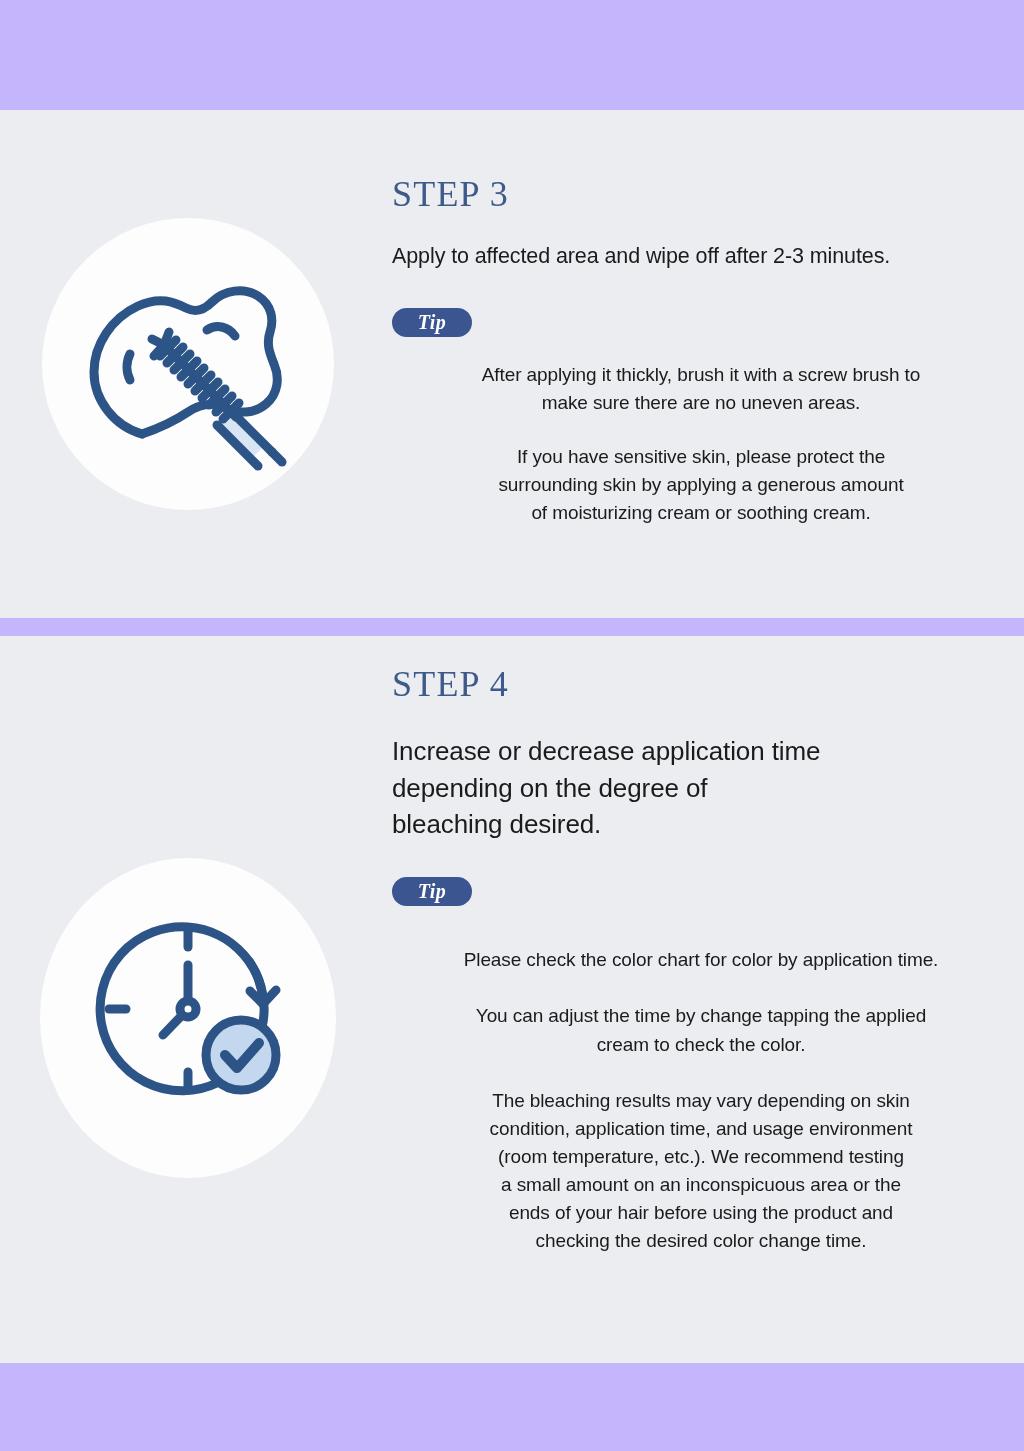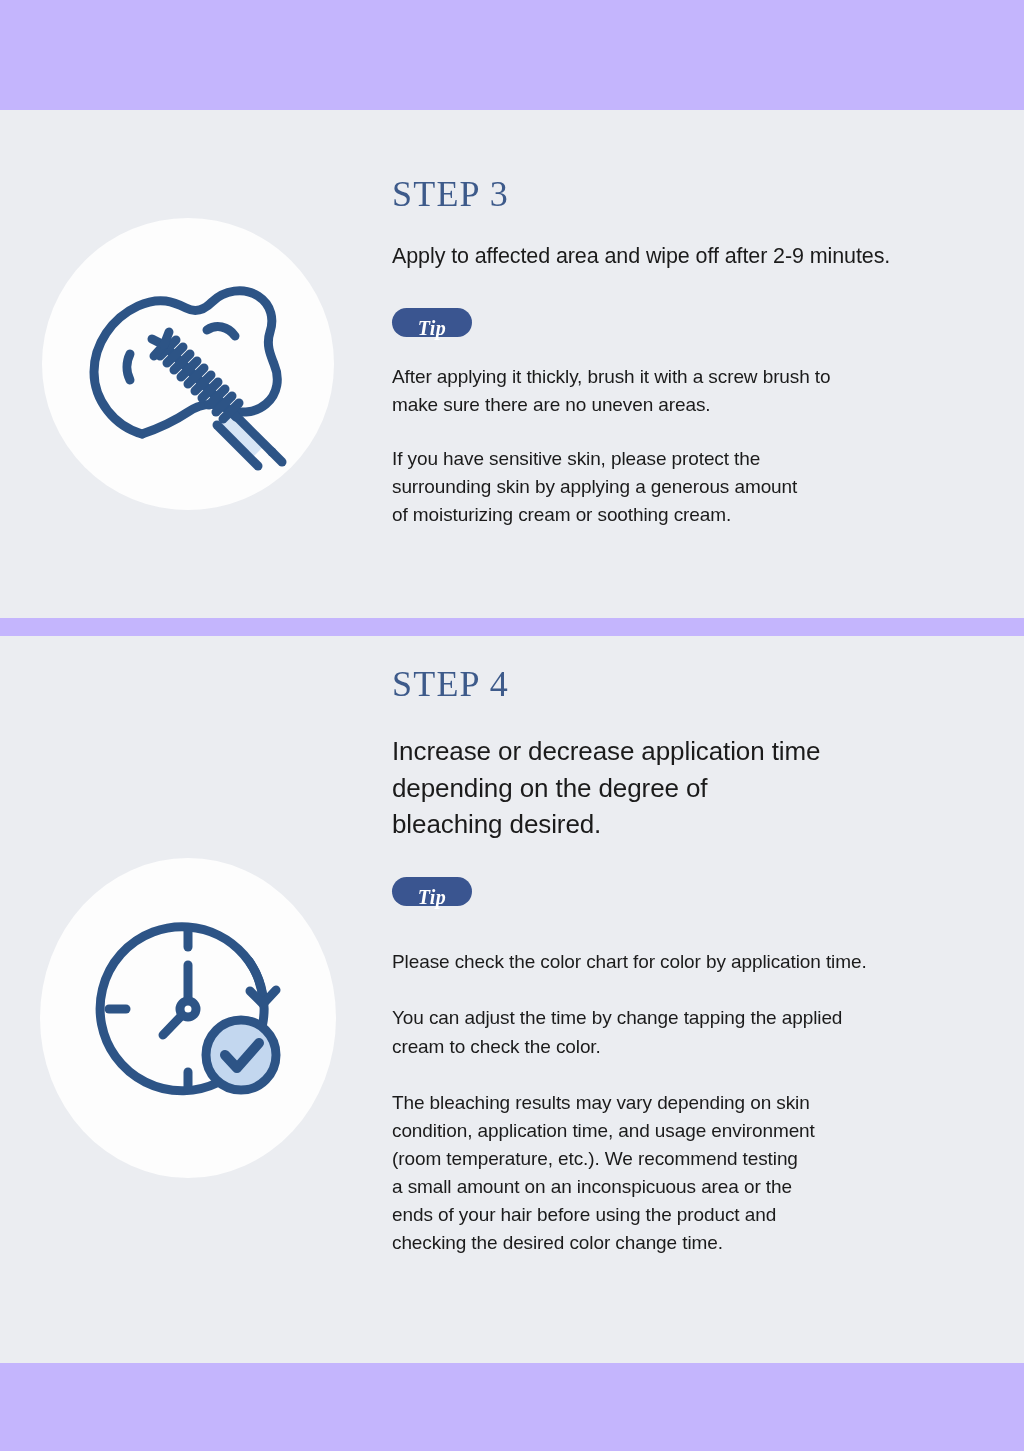--- a/index.html
+++ b/index.html
@@ -148,7 +148,7 @@
   <div class="text-col" id="text-step3">
     <div class="step-heading">STEP 3</div>
 
-    <div class="lead" id="lead-step3">Apply to affected area and wipe off after 2-9 minutes.</div>
+    <div class="lead" id="lead-step3">Apply to affected area and wipe off after 2-3 minutes.</div>
 
     <div class="tip-badge" id="tip-badge-step3">Tip</div>
 

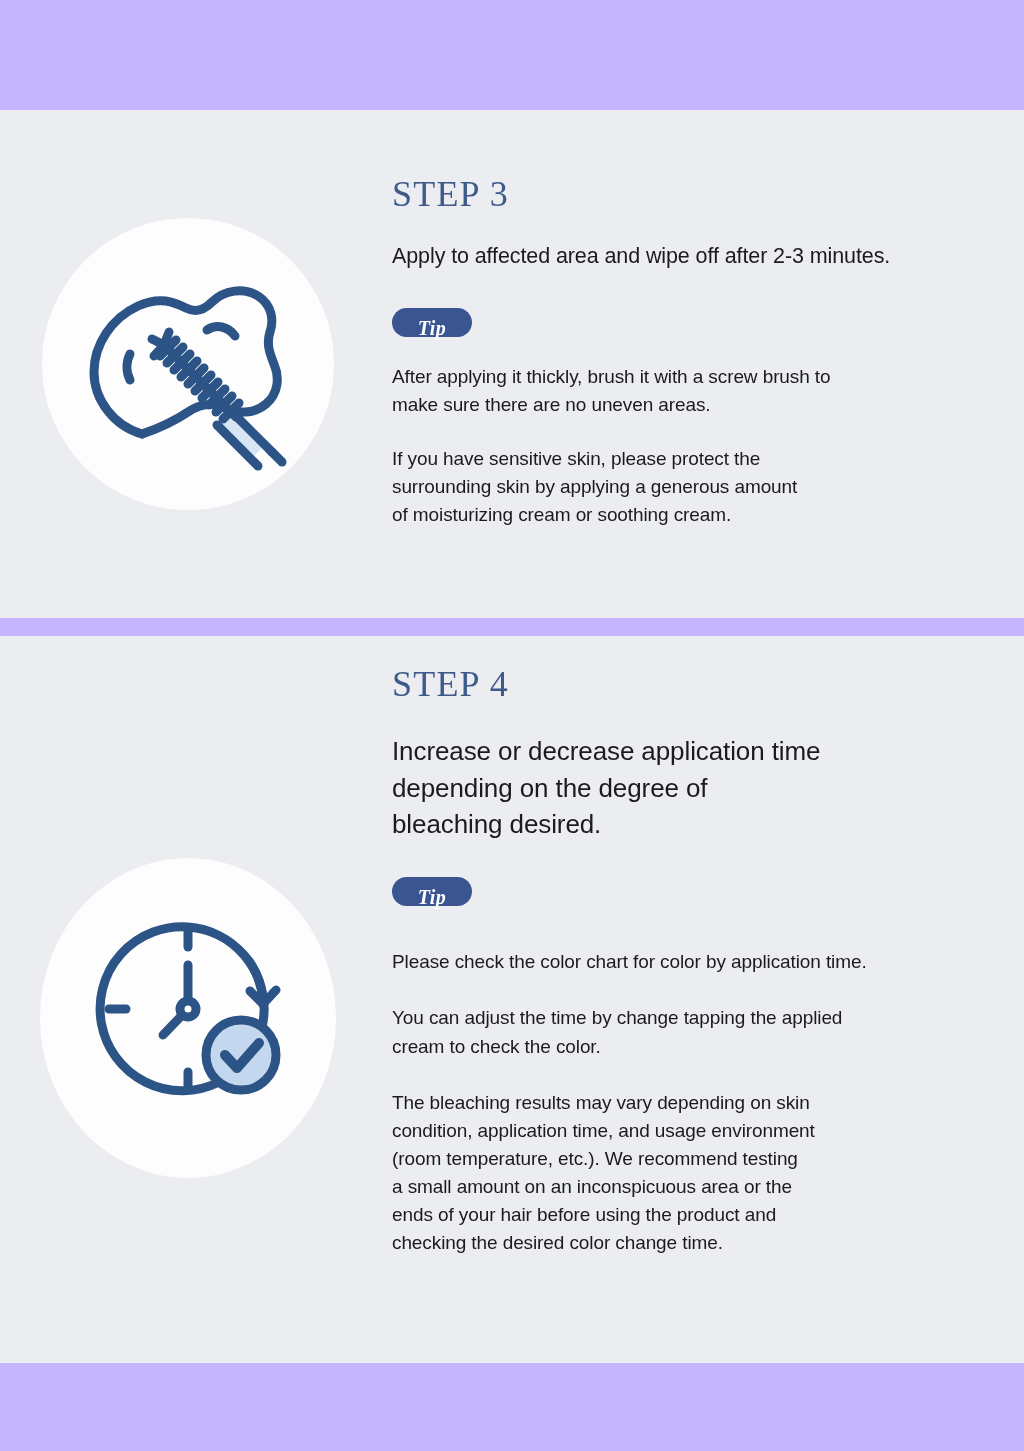--- a/index.html
+++ b/index.html
@@ -74,7 +74,7 @@
     height: 29px;
     min-width: 80px;
     text-align: center;
-    padding: 6px 20px;
+    padding: 0 20px;
     border-radius: 15px;
     letter-spacing: 0.5px;
   }

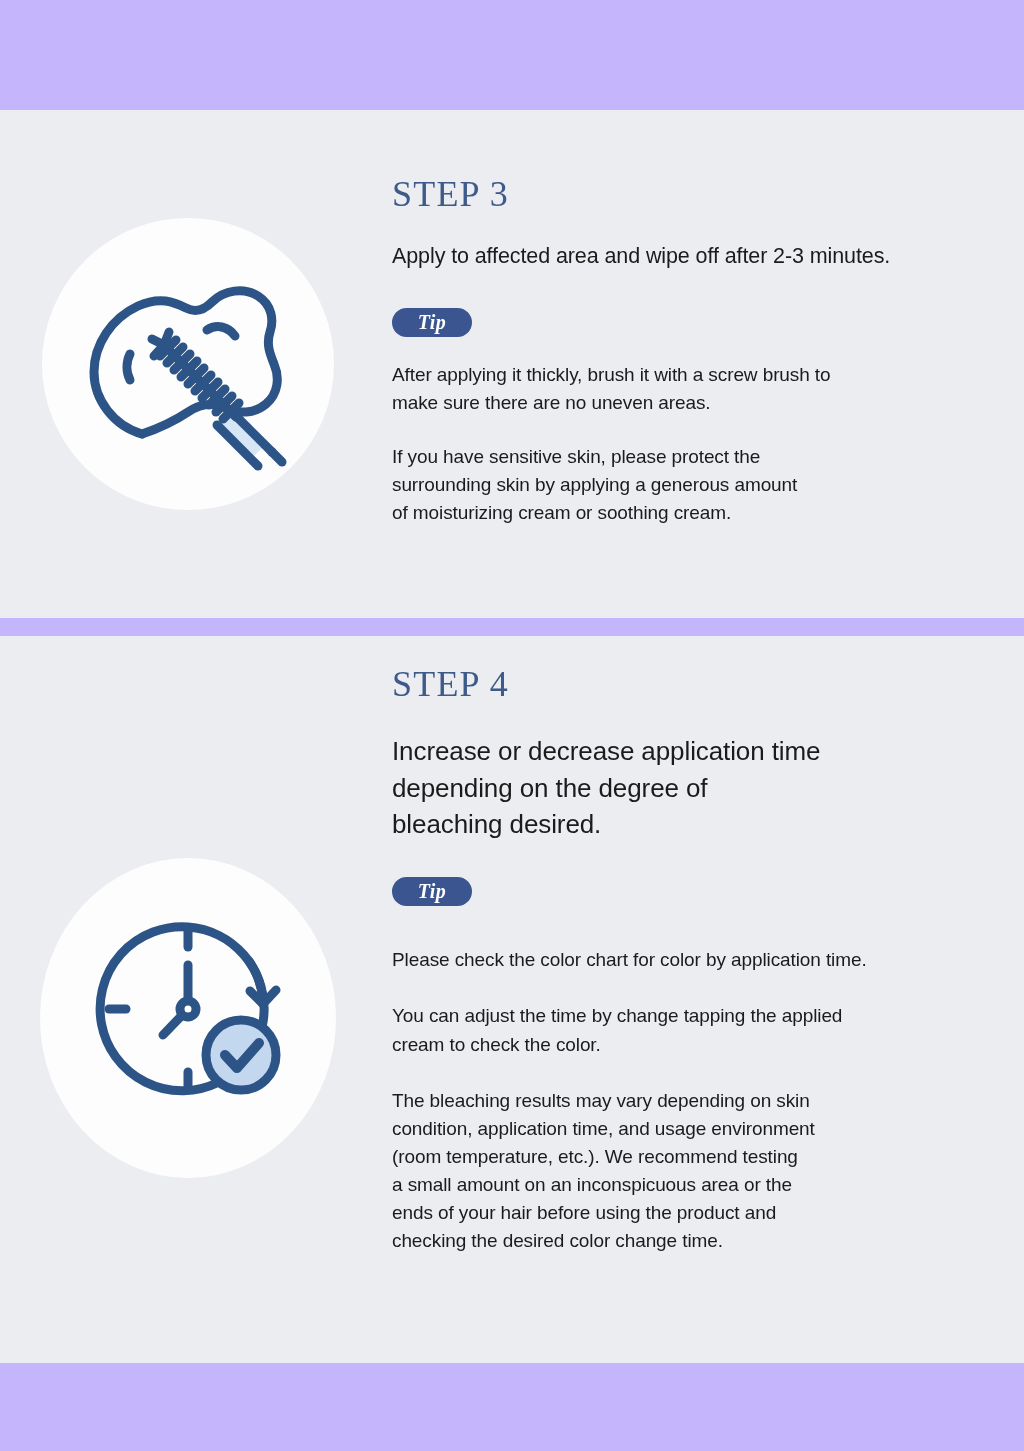--- a/index.html
+++ b/index.html
@@ -81,7 +81,7 @@
   #tip-badge-step3 { margin-top: 36px; }
   #tip-badge-step4 { margin-top: 34px; }
 
-  .tip-list { margin-top: 24px; }
+  .tip-list { margin-top: 24px; text-align: center; }
   .tip-para {
     color: #1b1b1b;
     font-size: 19px;

